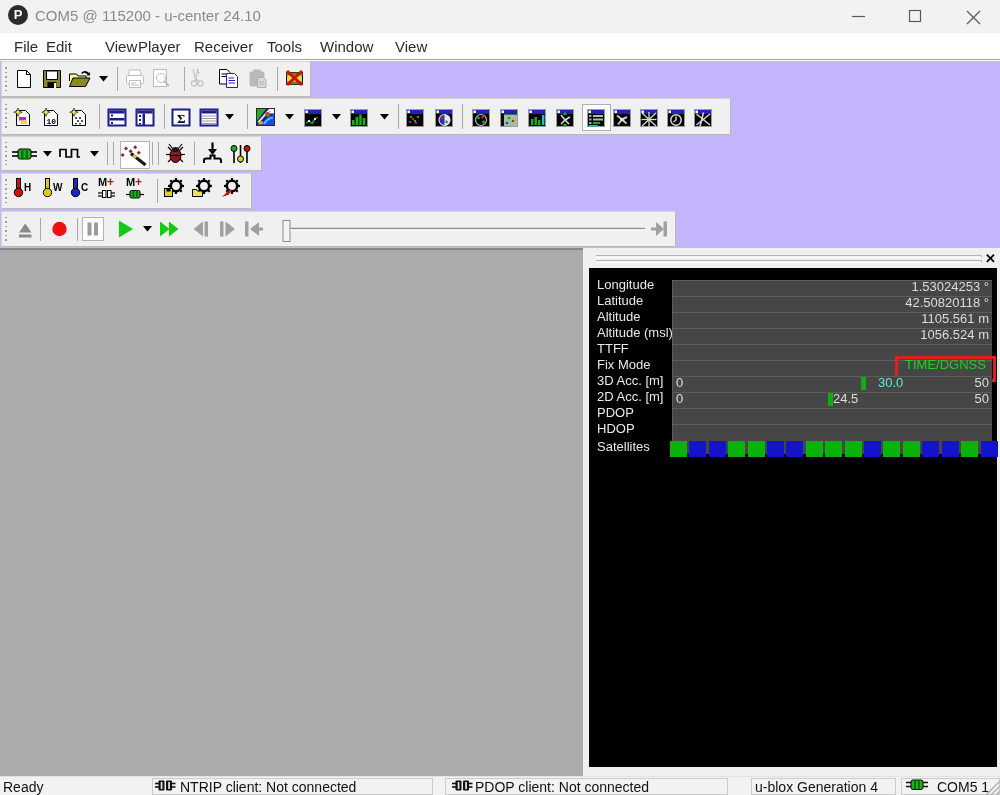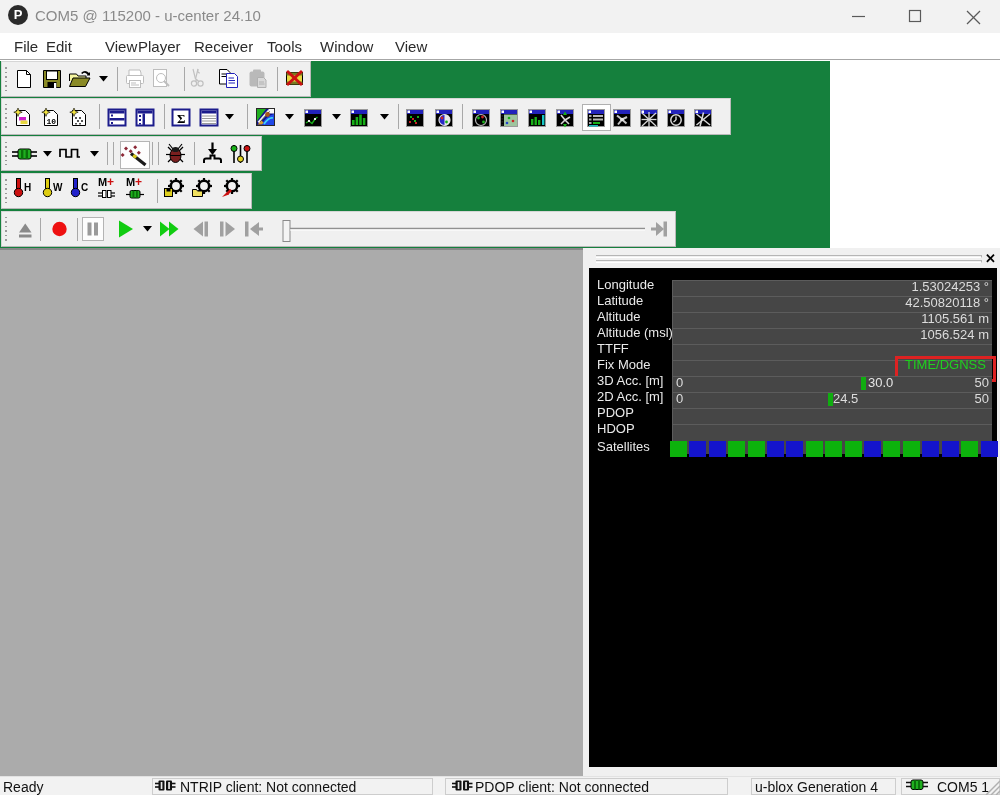--- a/index.html
+++ b/index.html
@@ -14,7 +14,7 @@
 #menubar { left:0; top:33px; width:1000px; height:27px; background:#ffffff; border-bottom:1px solid #a6a6a6; }
 .menuitem { top:38px; font-size:15px; color:#2b2b2b; }
 
-#dock { left:0; top:61px; width:830px; height:187px; background:#15803d; }
+#dock { left:0; top:61px; width:1000px; height:187px; background:#c4b5fd; }
 .band { position:absolute; background:#f0f0f0; border:1px solid #d6d6d6; border-right-color:#b9b9b9; border-bottom-color:#b9b9b9; }
 .grip { position:absolute; left:3px; top:5px; bottom:5px; width:3px;
   background-image:repeating-linear-gradient(to bottom,#9a9a9a 0 1.5px,transparent 1.5px 4.5px); background-size:2px 100%; background-repeat:no-repeat; }

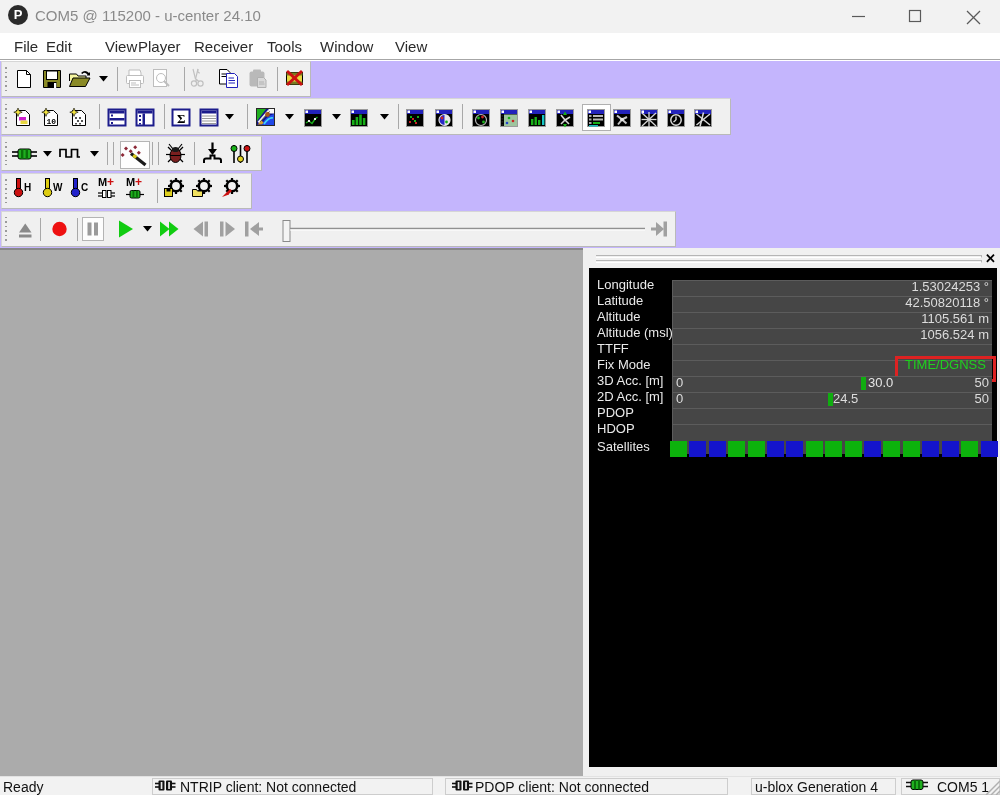--- a/index.html
+++ b/index.html
@@ -565,7 +565,7 @@
     <div class="dbar" style="top:108px">
         <span style="position:absolute;left:3px;color:#dcdcdc;font-size:13px;line-height:12px;">0</span>
         <span style="position:absolute;left:188px;top:0;width:5px;height:13px;background:#10ad10;"></span>
-        <span style="position:absolute;left:195px;color:#e5e5e5;font-size:13px;line-height:12px;">30.0</span>
+        <span style="position:absolute;left:205px;color:#5eead4;font-size:13px;line-height:12px;">30.0</span>
         <div class="dval">50</div>
       </div>
     <div class="dlabel" style="top:122px">2D Acc. [m]</div>

